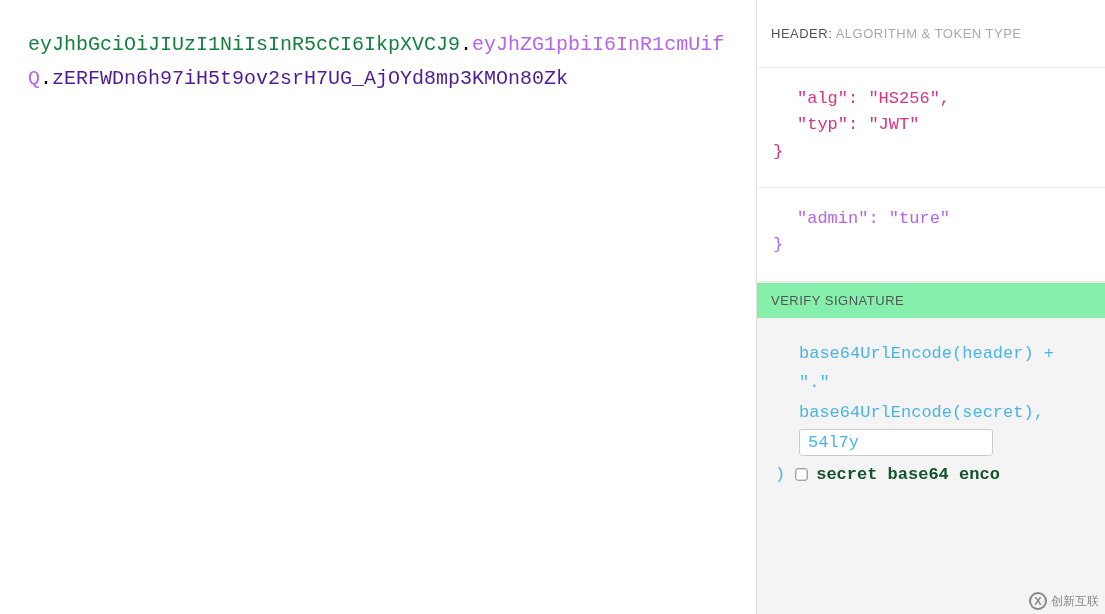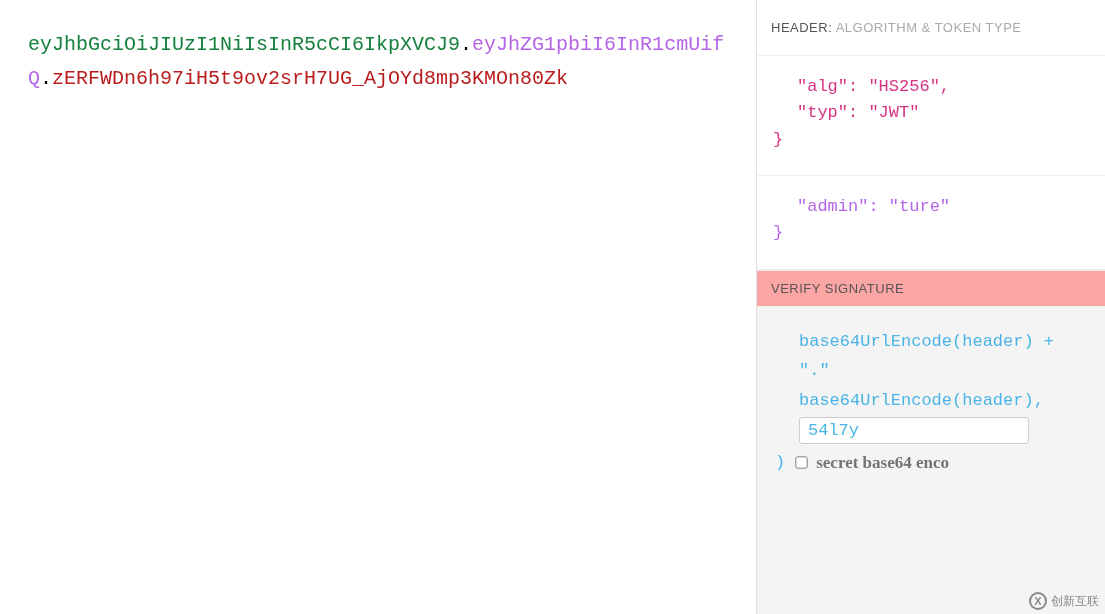--- a/index.html
+++ b/index.html
@@ -44,7 +44,7 @@
       overflow: hidden;
     }
     .section-header {
-      padding: 20px 14px;
+      padding: 26px 14px;
       font-size: 13px;
       letter-spacing: 0.5px;
       color: #555;

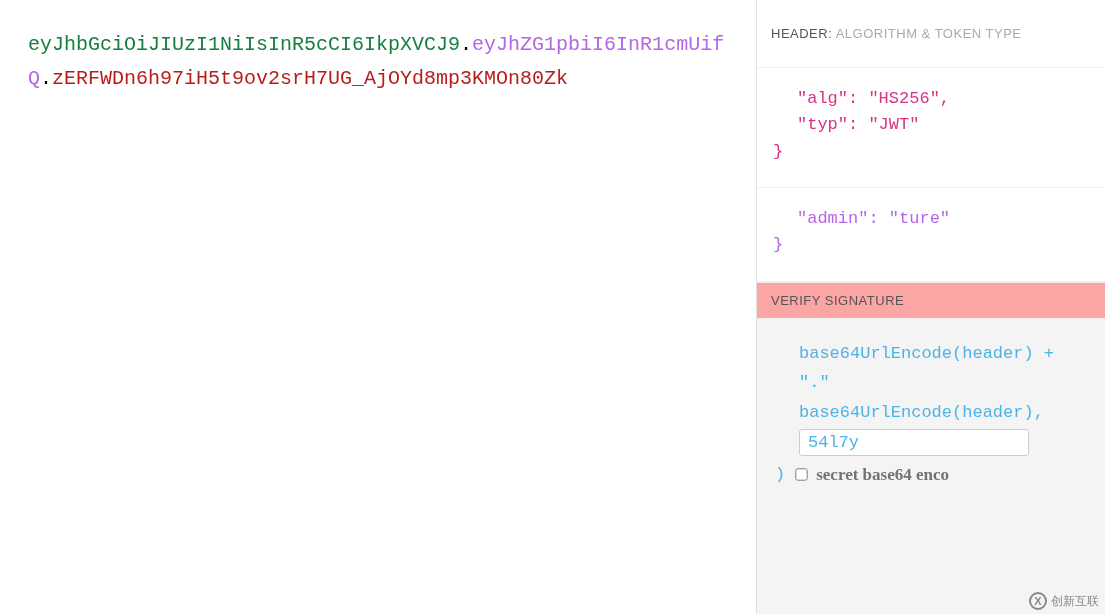--- a/index.html
+++ b/index.html
@@ -31,7 +31,7 @@
       color: #b565e8;
     }
     .jwt-signature {
-      color: #b91c1c;
+      color: #4c1d95;
       margin-top: 12px;
     }
     .jwt-dot {

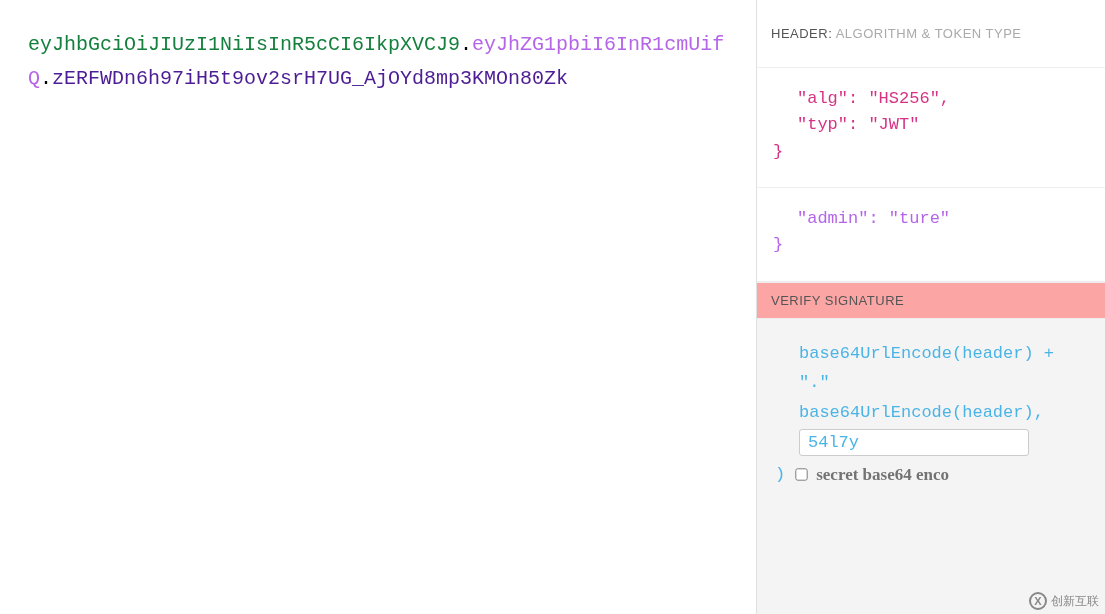--- a/index.html
+++ b/index.html
@@ -78,7 +78,7 @@
       flex-direction: column;
     }
     .verify-header {
-      background: #fca5a5;
+      background: #86efac;
       padding: 10px 14px;
       font-size: 13px;
       letter-spacing: 0.5px;

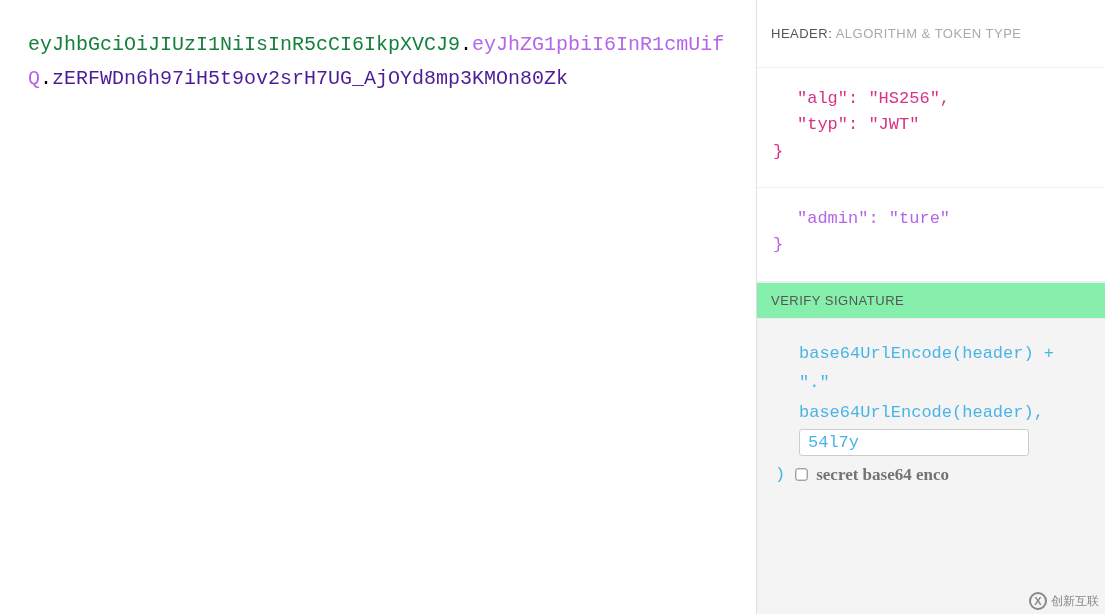--- a/index.html
+++ b/index.html
@@ -191,7 +191,7 @@
       </div>
       <div class="verify-body">
         <div class="sig-indent">base64UrlEncode(header) + "."</div>
-        <div class="sig-indent">base64UrlEncode(header),</div>
+        <div class="sig-indent">base64UrlEncode(secret),</div>
         <div class="sig-indent">
           <input type="text" class="secret-input" value="54l7y" style="">
         </div>

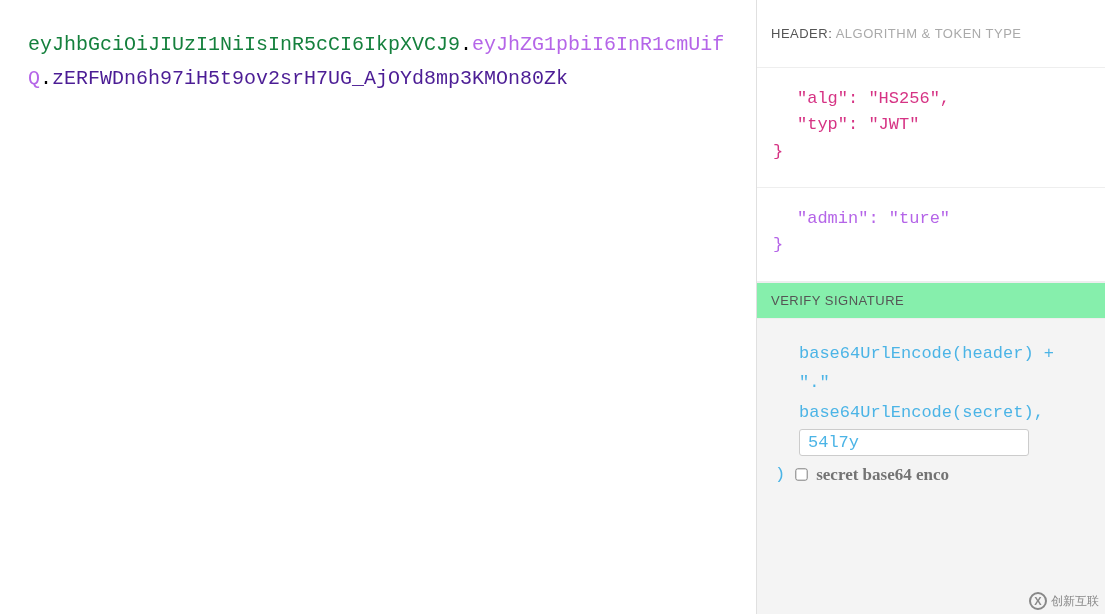--- a/index.html
+++ b/index.html
@@ -104,7 +104,7 @@
       border: 1px solid #ccc;
       border-radius: 3px;
       padding: 3px 8px;
-      width: 230px;
+      width: 194px;
       outline: none;
       background: #fff;
     }

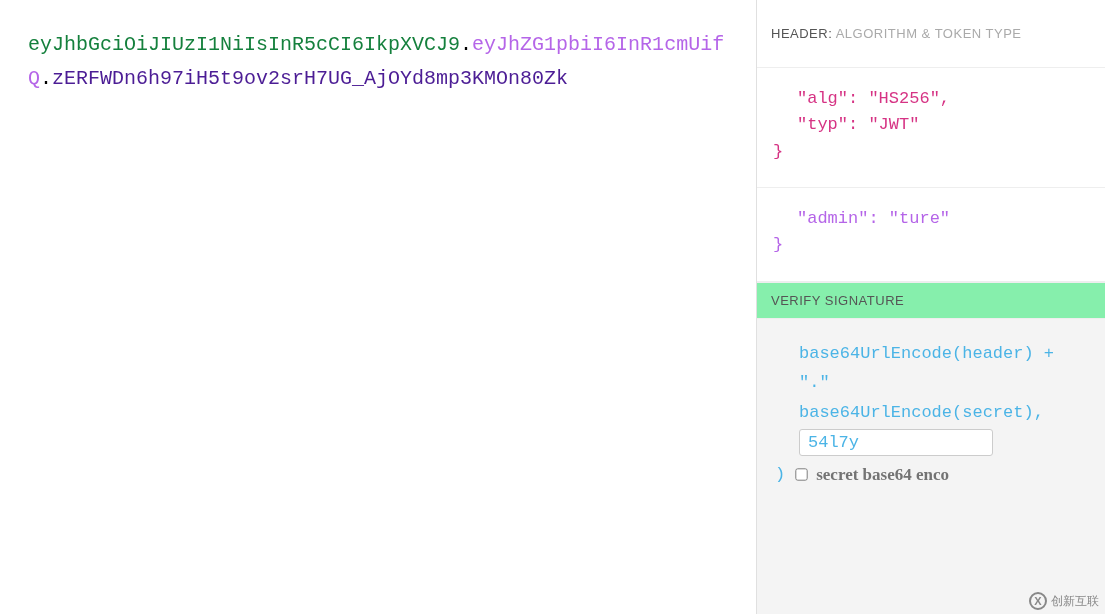--- a/index.html
+++ b/index.html
@@ -121,8 +121,7 @@
     }
     .secret-label {
       font-weight: bold;
-      color: #737373;
-      font-family: Liberation Serif, serif;
+      color: #14532d;
     }
     .watermark {
       position: absolute;

